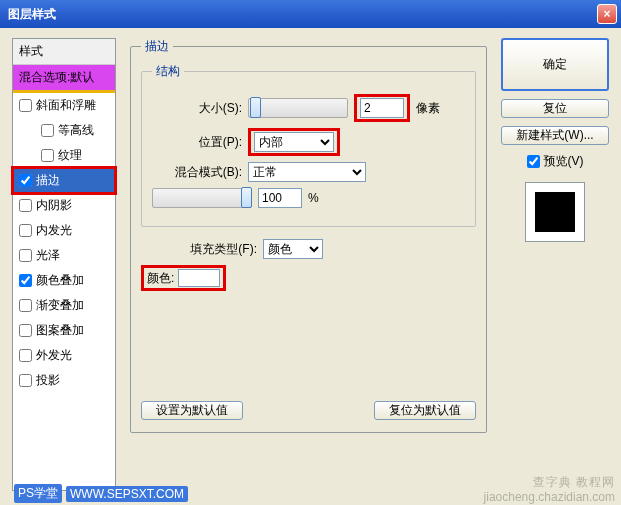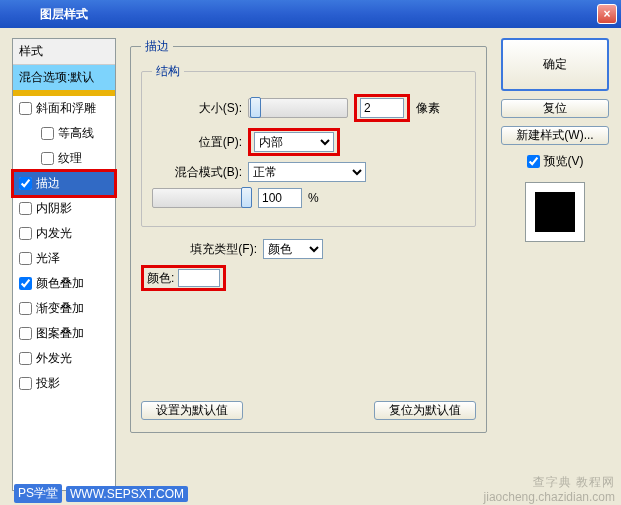--- a/index.html
+++ b/index.html
@@ -5,7 +5,7 @@
 * { box-sizing: border-box; margin: 0; padding: 0; font-family: "Microsoft YaHei", SimSun, sans-serif; font-size: 12px; }
 body { background: #ece9d8; width: 621px; height: 505px; overflow: hidden; }
 .titlebar { background: linear-gradient(to bottom, #3b77dd 0%, #2a5fd0 50%, #1a4fc0 100%); height: 28px; display: flex; align-items: center; padding: 0 4px; color: #fff; font-weight: bold; font-size: 13px; }
-.titlebar .title { flex: 1; padding-left: 4px; margin-left: 32px; }
+.titlebar .title { flex: 1; padding-left: 4px; }
 .close-btn { width: 20px; height: 20px; background: linear-gradient(to bottom,#f5a09a,#d94b3a); border: 1px solid #fff; border-radius: 3px; display: flex; align-items: center; justify-content: center; color: #fff; font-weight: bold; cursor: pointer; }
 .dialog-body { display: flex; padding: 10px 12px 14px 12px; gap: 10px; height: calc(505px - 28px); position: relative; }
 .sidebar { width: 104px; border: 1px solid #919b9c; background: #fff; }

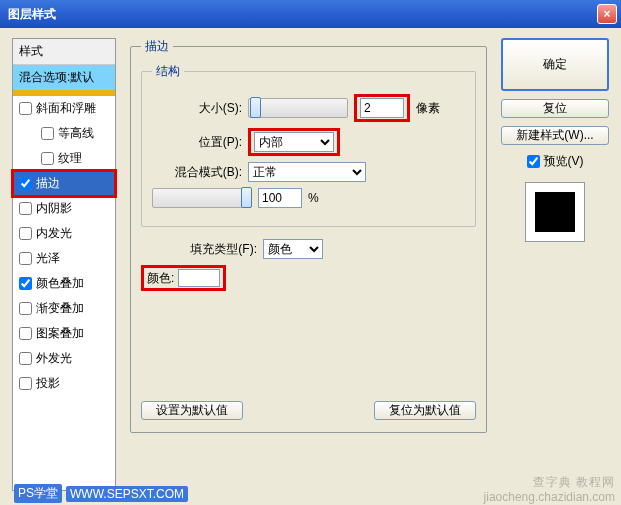--- a/index.html
+++ b/index.html
@@ -10,7 +10,7 @@
 .dialog-body { display: flex; padding: 10px 12px 14px 12px; gap: 10px; height: calc(505px - 28px); position: relative; }
 .sidebar { width: 104px; border: 1px solid #919b9c; background: #fff; }
 .sidebar-header { background: #f0f0f0; border-bottom: 1px solid #ccc; padding: 4px 6px; font-weight: normal; }
-.sidebar-sub { background: #7dd3fc; border-bottom: 6px solid #eab308; padding: 4px 6px; }
+.sidebar-sub { background: #d946ef; border-bottom: 3px solid #eab308; padding: 4px 6px; }
 .sidebar-item { padding: 4px 6px; display: flex; align-items: center; gap: 4px; cursor: pointer; }
 .sidebar-item input[type=checkbox]{ width:13px; height:13px; }
 .sidebar-item.indent { padding-left: 28px; }

